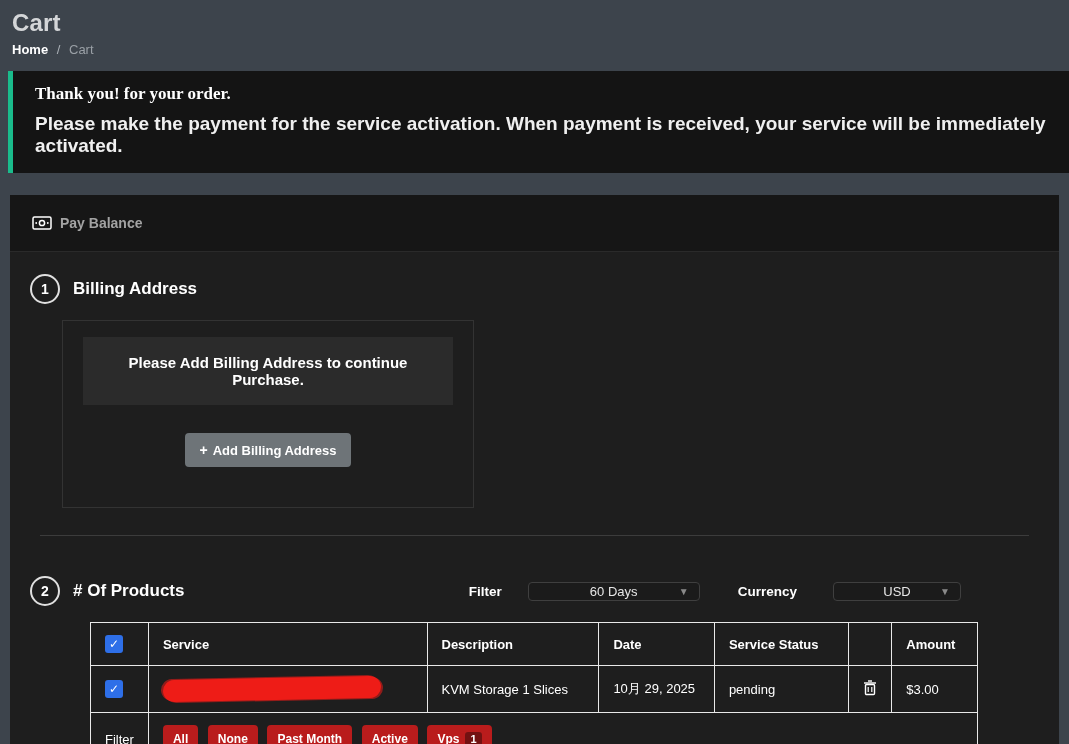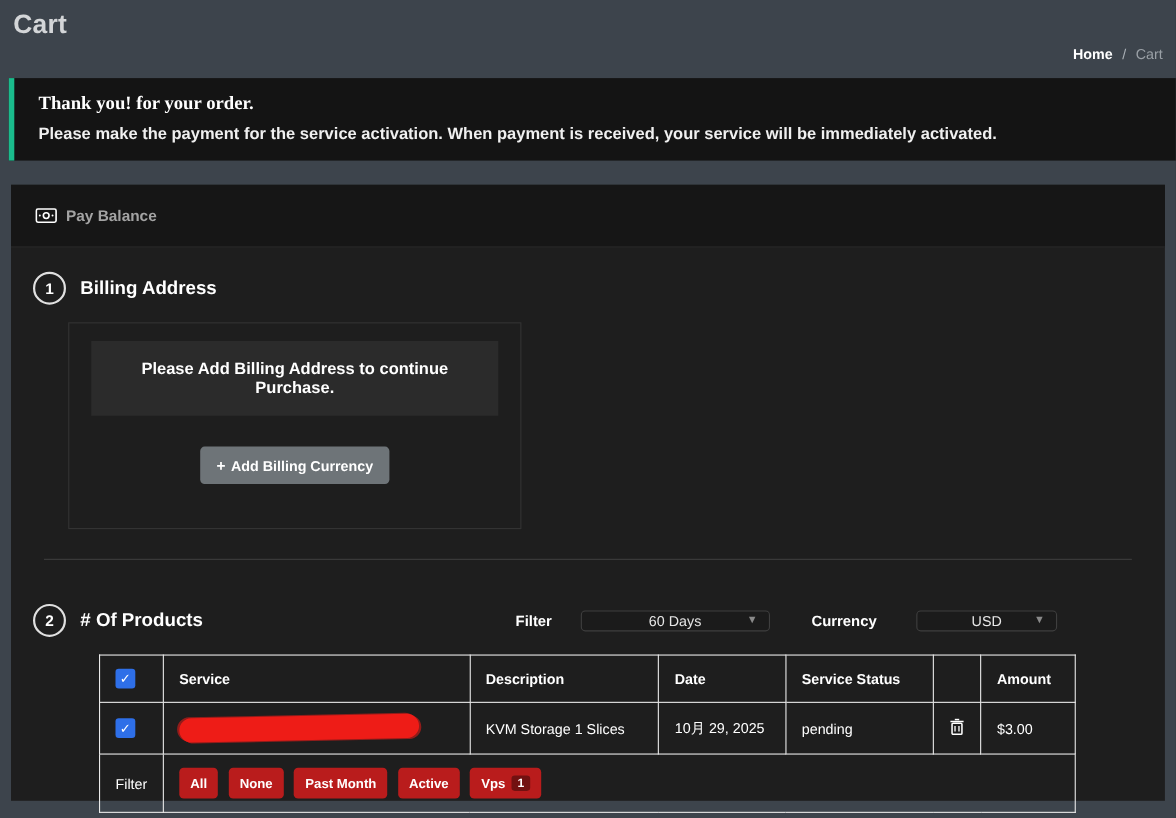--- a/index.html
+++ b/index.html
@@ -14,7 +14,7 @@
   
   .topbar { padding: 9px 12px 14px 12px; }
   .page-title { font-size: 24px; font-weight: 700; color: #d4d6d8; letter-spacing: .2px; }
-  .breadcrumb { margin-top: 5px; font-size: 13px; text-align: right; }
+  .breadcrumb { margin-top: 5px; font-size: 13px; }
   .crumb-home { color: #ffffff; font-weight: 700; cursor: pointer; }
   .crumb-sep { color: #aab0b6; margin: 0 5px; }
   .crumb-current { color: #9aa0a6; }

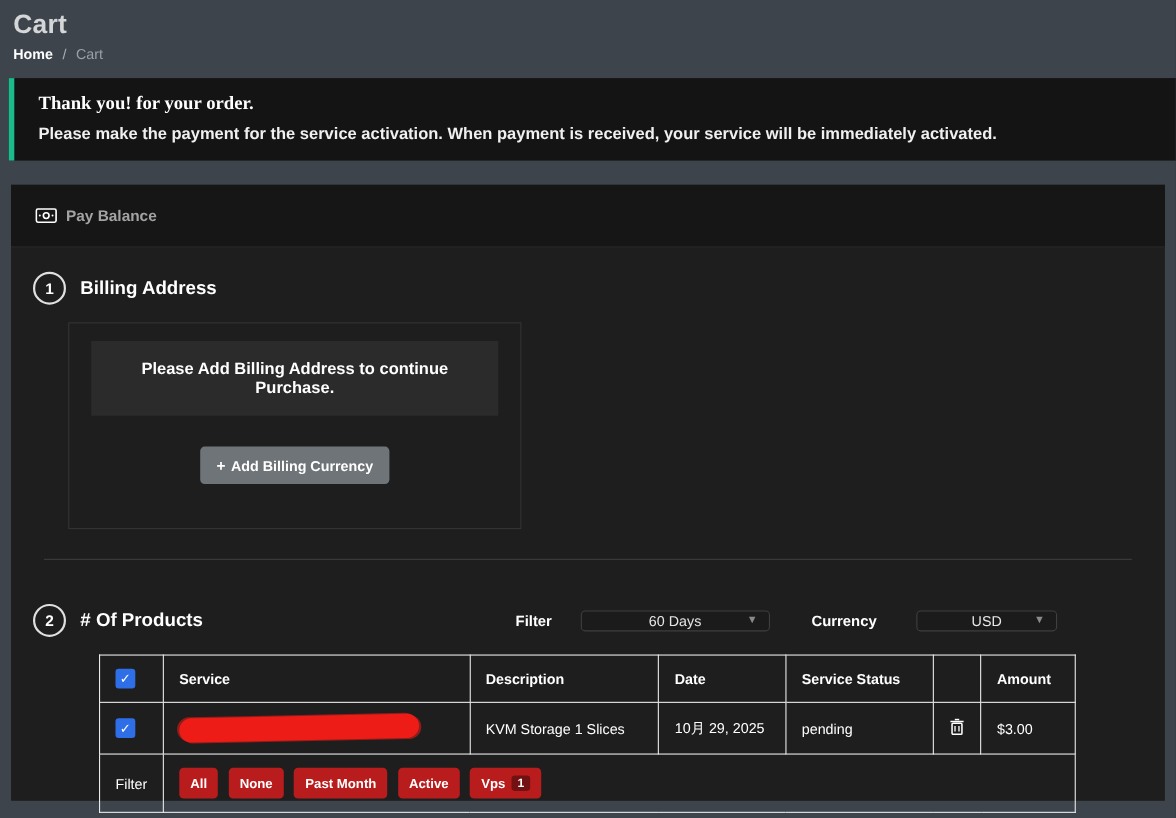--- a/index.html
+++ b/index.html
@@ -27,7 +27,7 @@
     padding: 13px 22px 16px 22px;
   }
   .alert-title { font-size: 17px; font-weight: 700; color: #ffffff; font-family: Liberation Serif, serif; }
-  .alert-msg { margin-top: 9px; font-size: 15px; font-weight: 600; color: #f0f0f0; }
+  .alert-msg { margin-top: 9px; font-size: 19px; font-weight: 600; color: #f0f0f0; }
 
   
   .card {

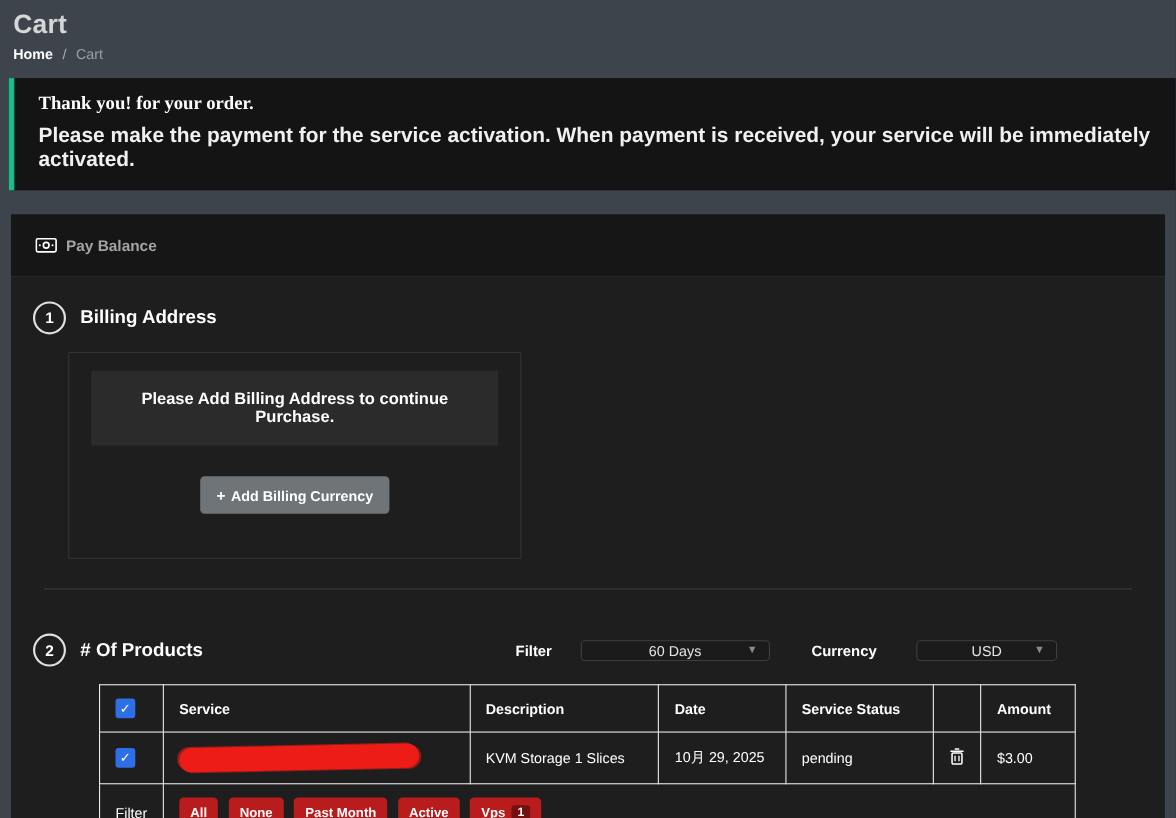--- a/index.html
+++ b/index.html
@@ -201,7 +201,7 @@
         <div class="billing-btn-wrap">
           <button class="btn-gray">
             <span class="plus-glyph">+</span>
-            <span>Add Billing Currency</span>
+            <span>Add Billing Address</span>
           </button>
         </div>
       </div>

